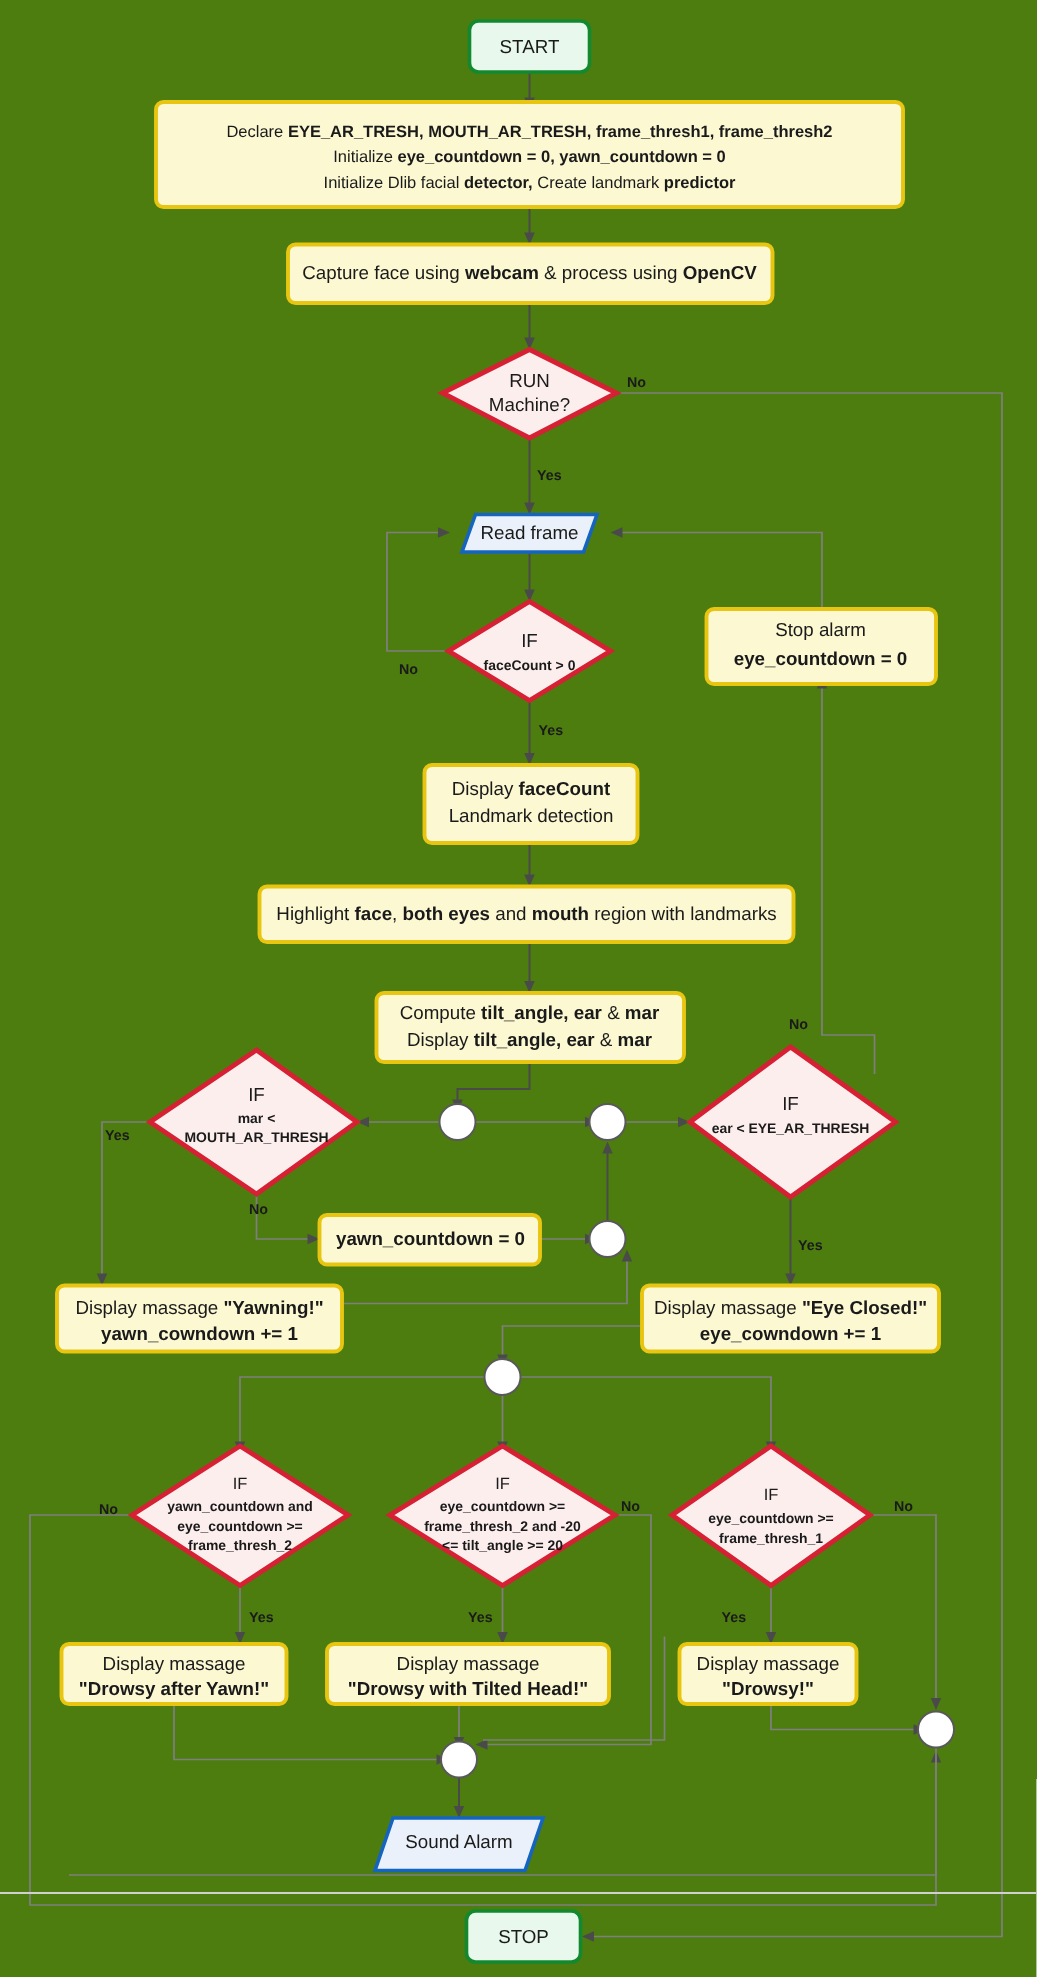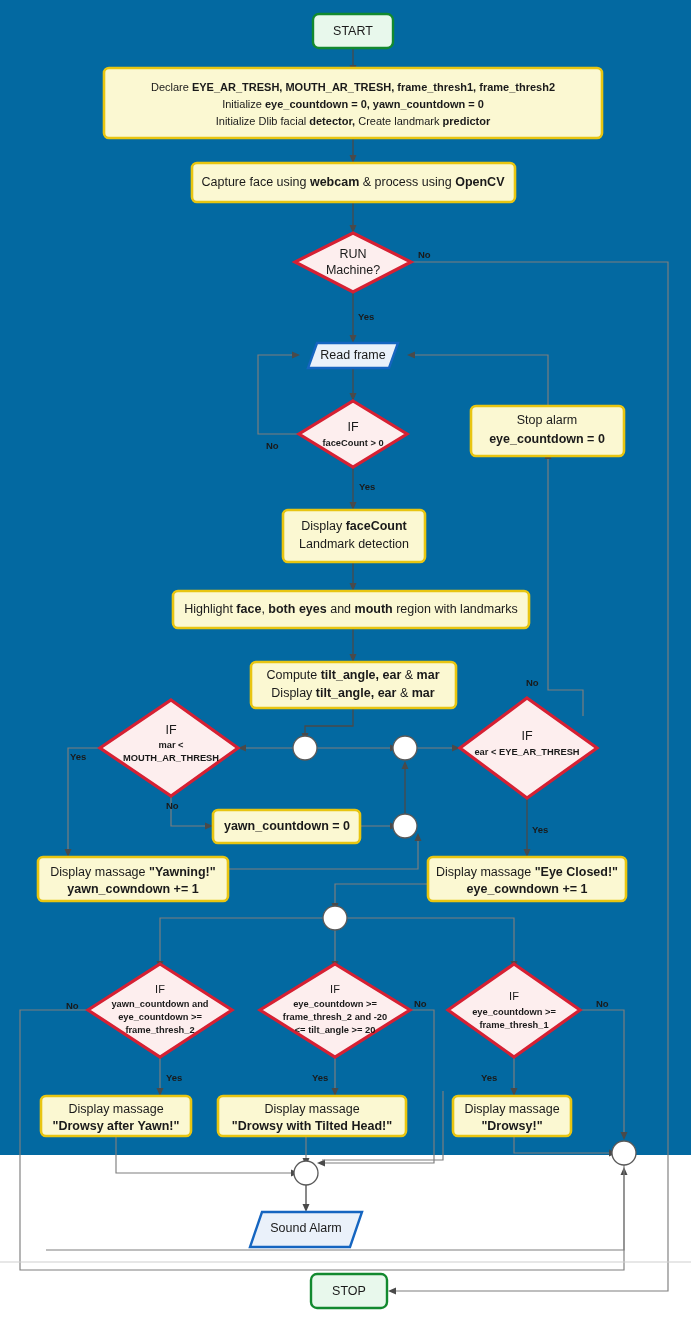--- a/index.html
+++ b/index.html
@@ -9,7 +9,7 @@
     width:691px;height:1318px;overflow:hidden;
     -webkit-font-smoothing:antialiased;
   }
-  #chart-root{position:relative;width:691px;height:1155px;background:#0369a1;}
+  #chart-root{position:relative;width:691px;height:1318px;background:#4d7c0f;}
   svg.flow{position:absolute;left:0;top:0;width:691px;height:1318px;display:block;}
 
   

